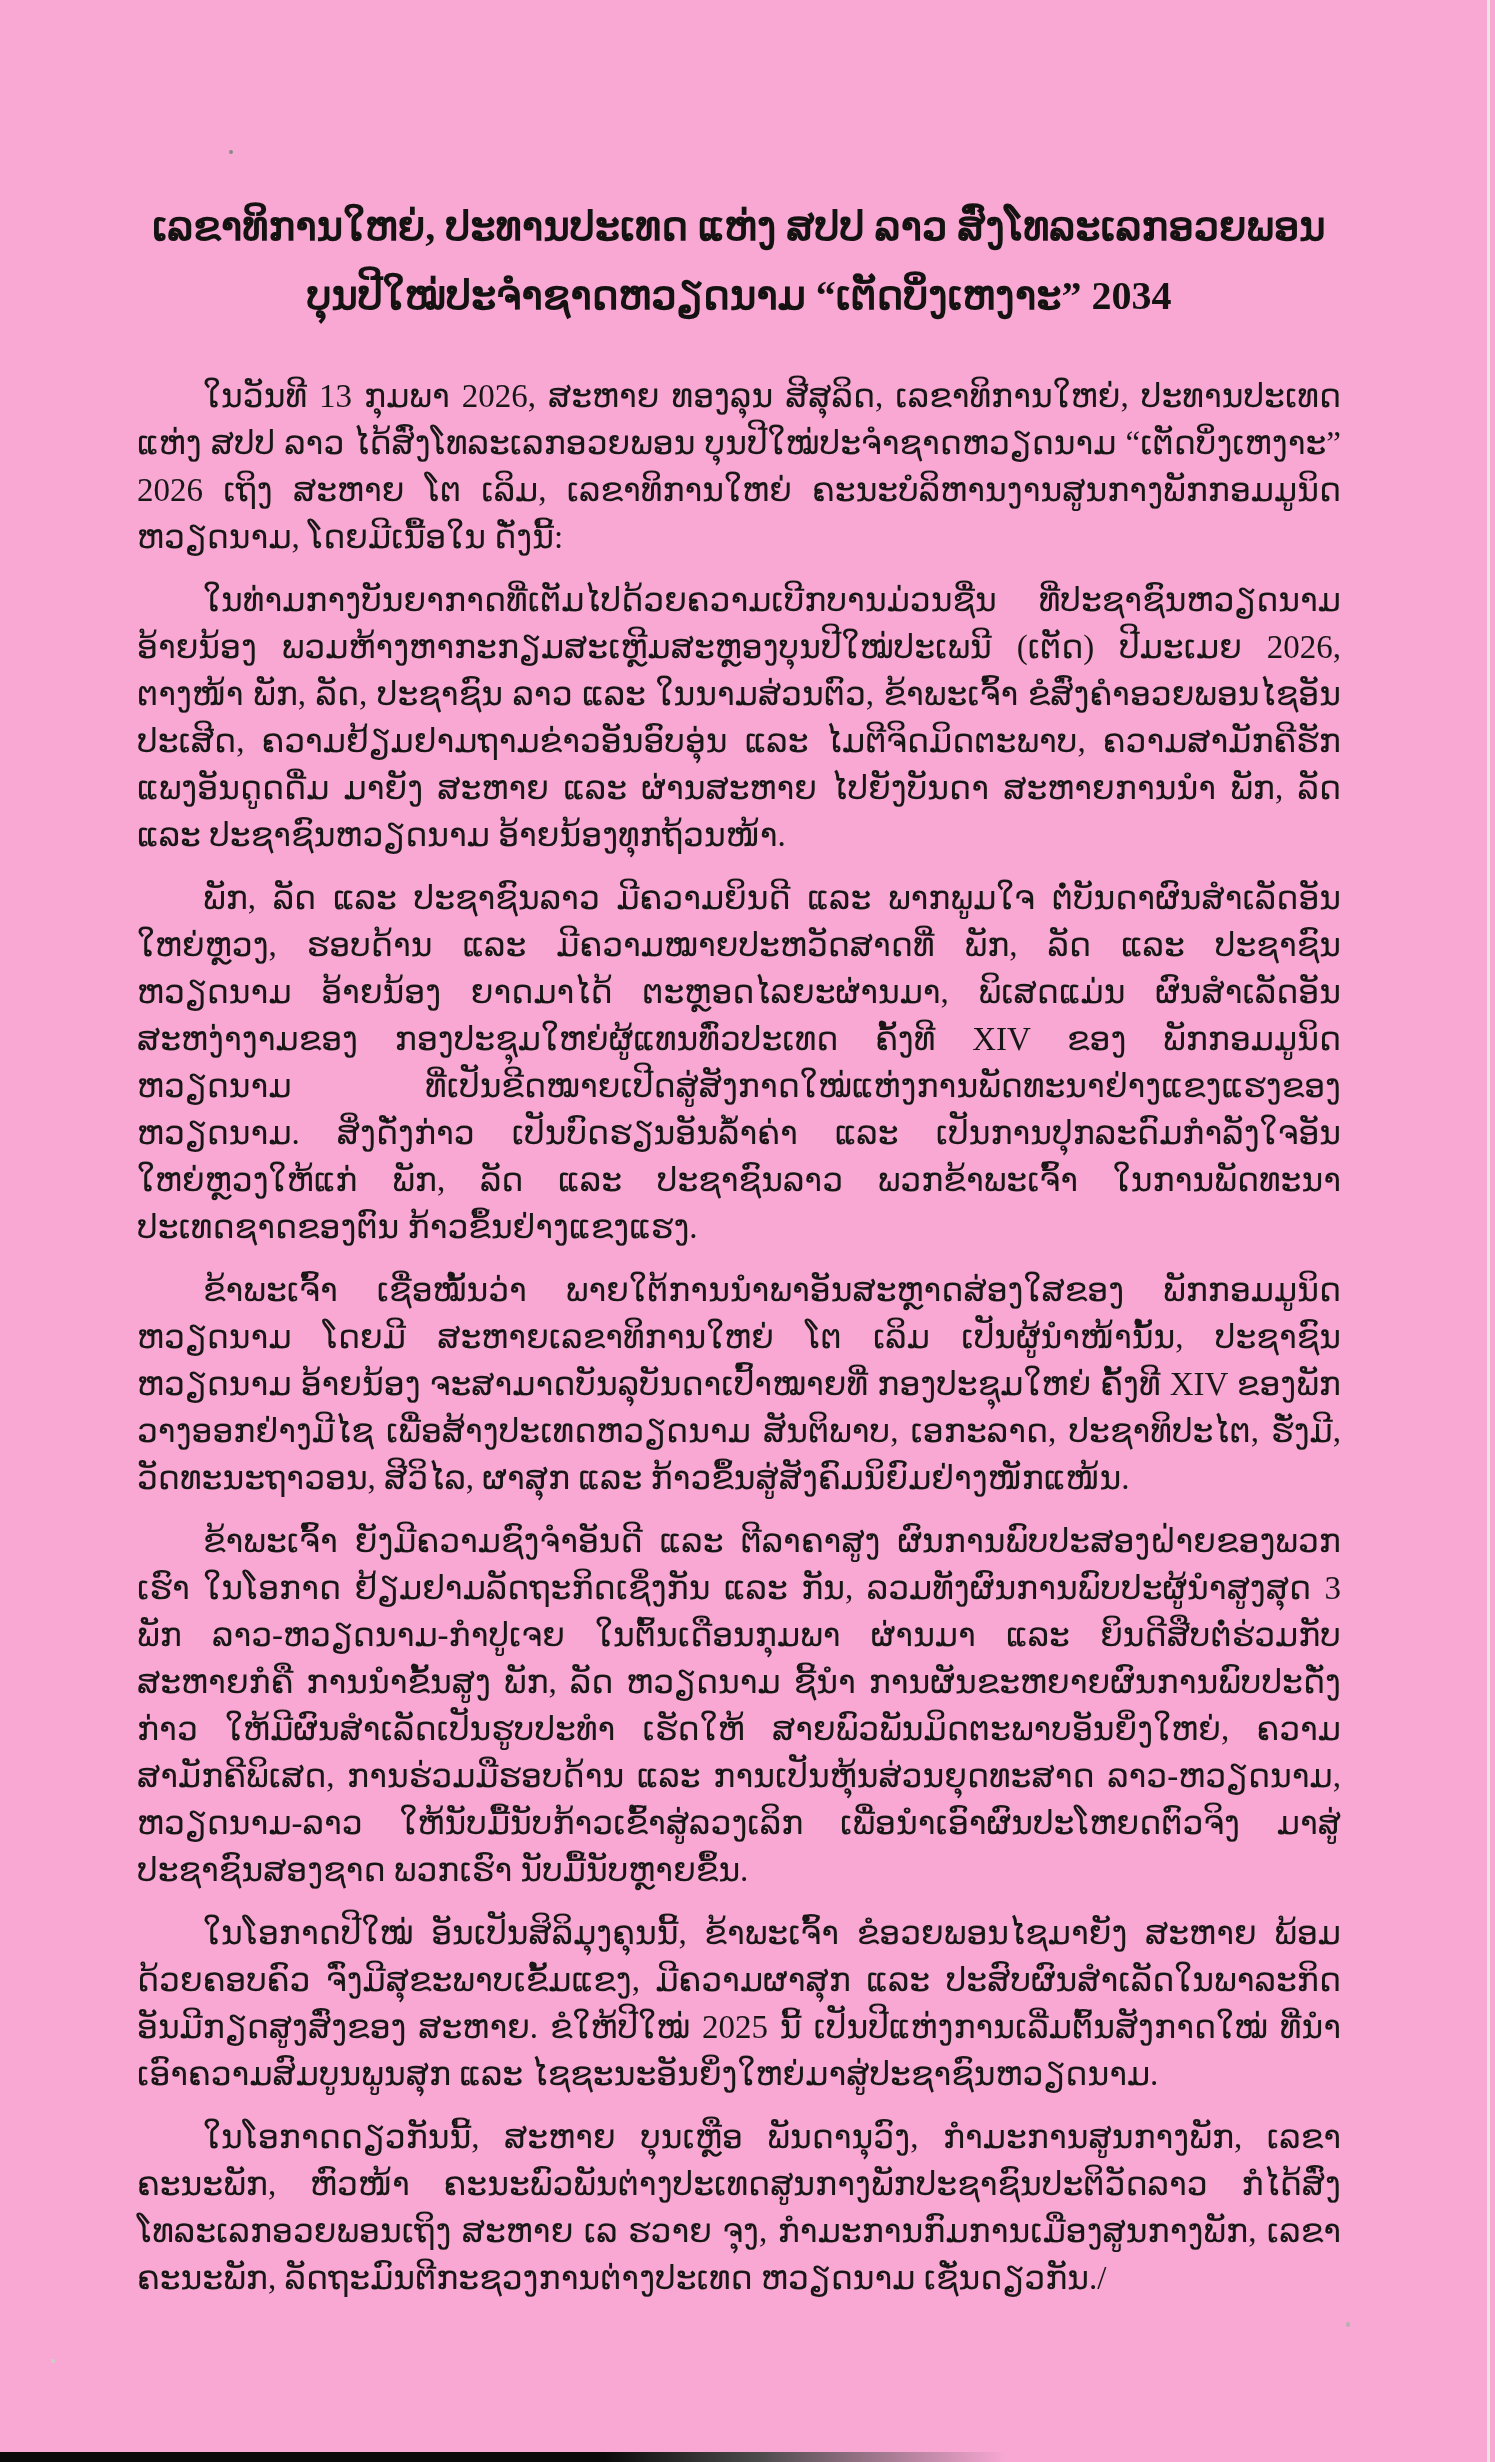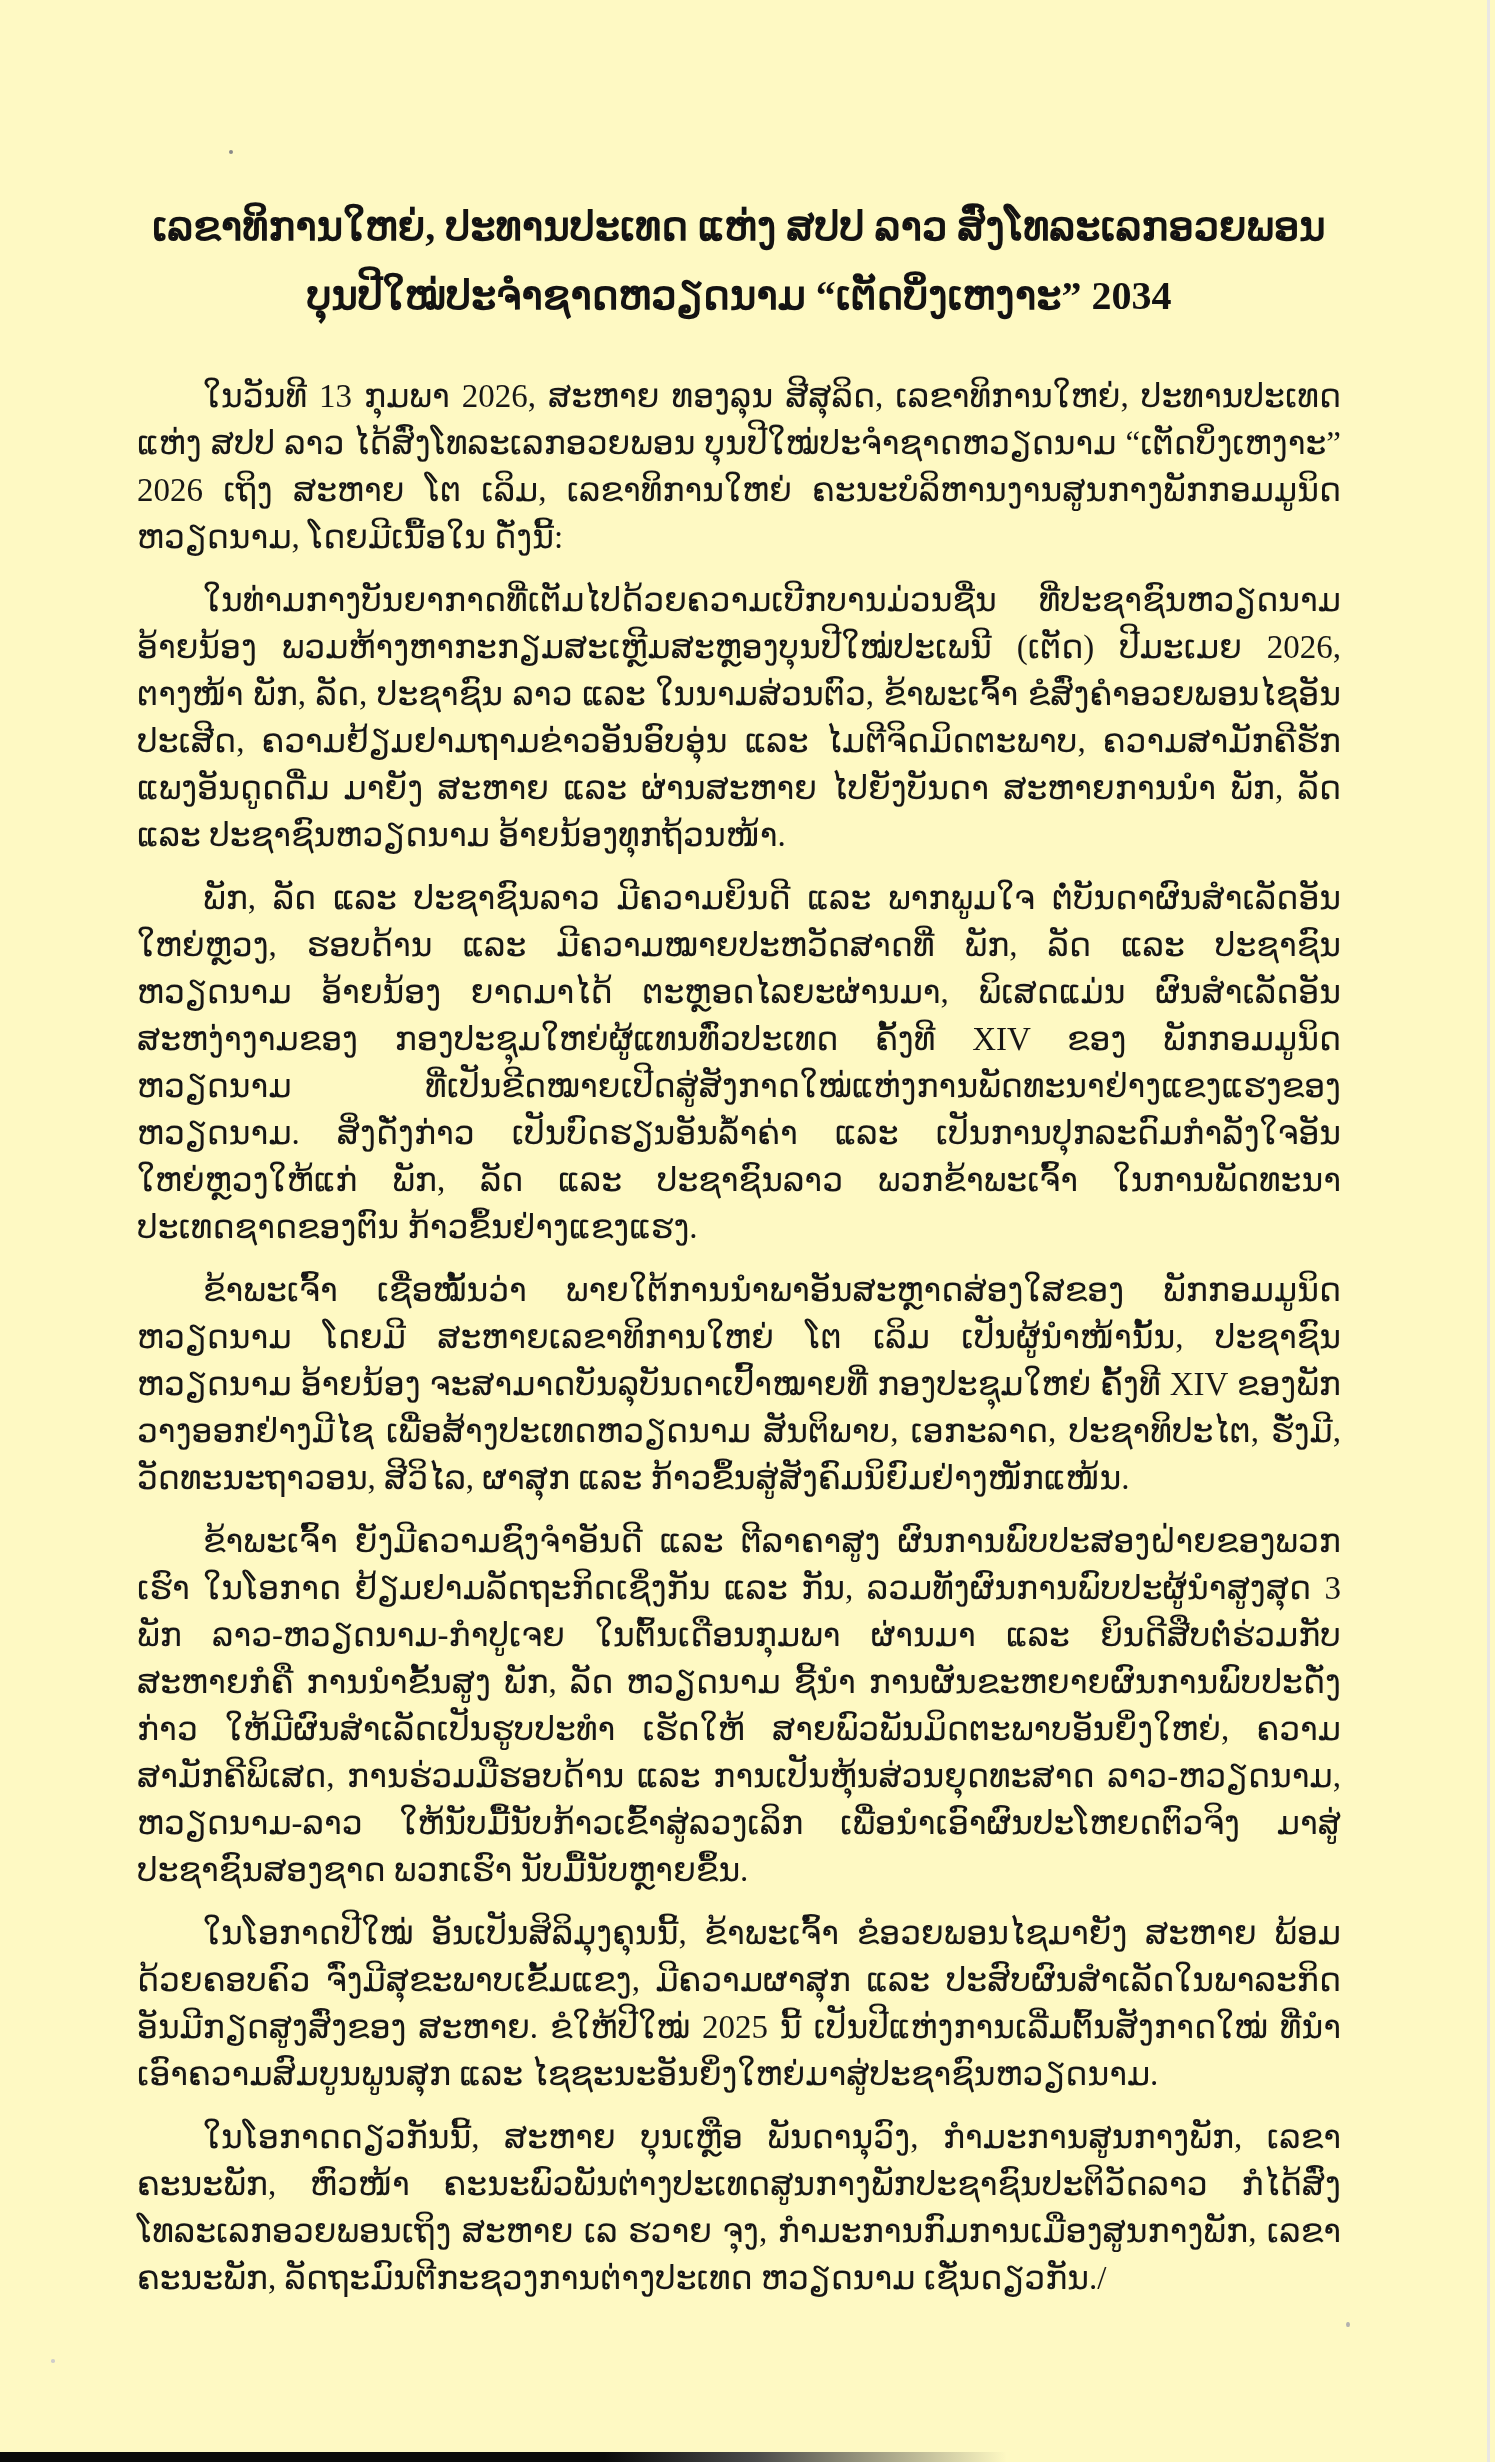--- a/index.html
+++ b/index.html
@@ -11,7 +11,7 @@
     position: relative;
     width: 1495px;
     height: 2462px;
-    background: #fef9c3;
+    background: #f9a8d4;
     color: #181716;
     font-family: "Liberation Serif", serif;
     overflow: hidden;

